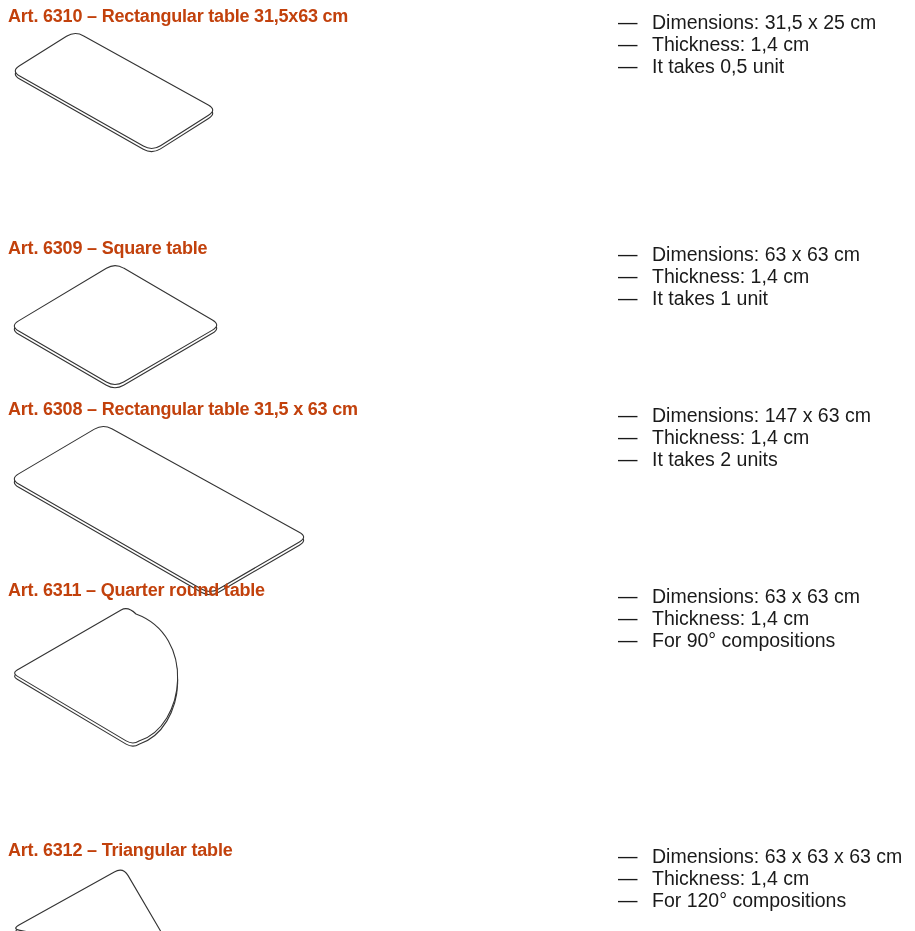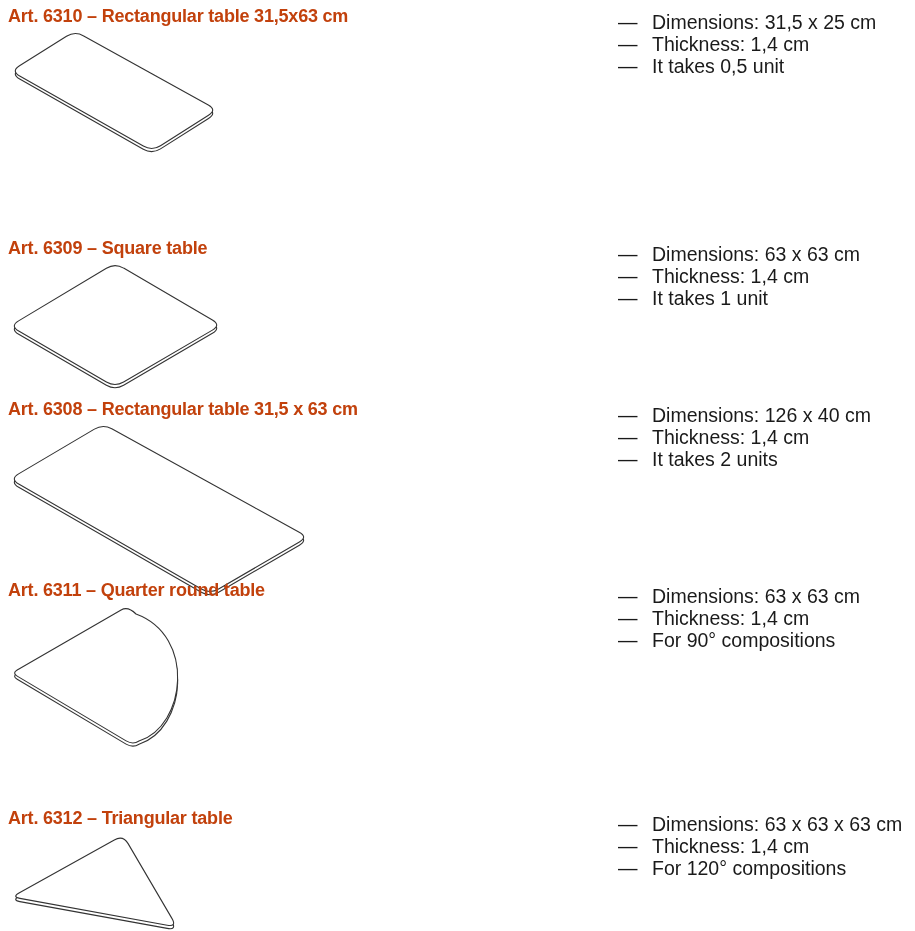--- a/index.html
+++ b/index.html
@@ -127,7 +127,7 @@
     <ul class="specs">
         <li class="spec-line">
     <span class="spec-dash">—</span>
-    <span class="spec-text">Dimensions: 126 x 40 cm</span>
+    <span class="spec-text">Dimensions: 147 x 63 cm</span>
   </li>
         <li class="spec-line">
     <span class="spec-dash">—</span>

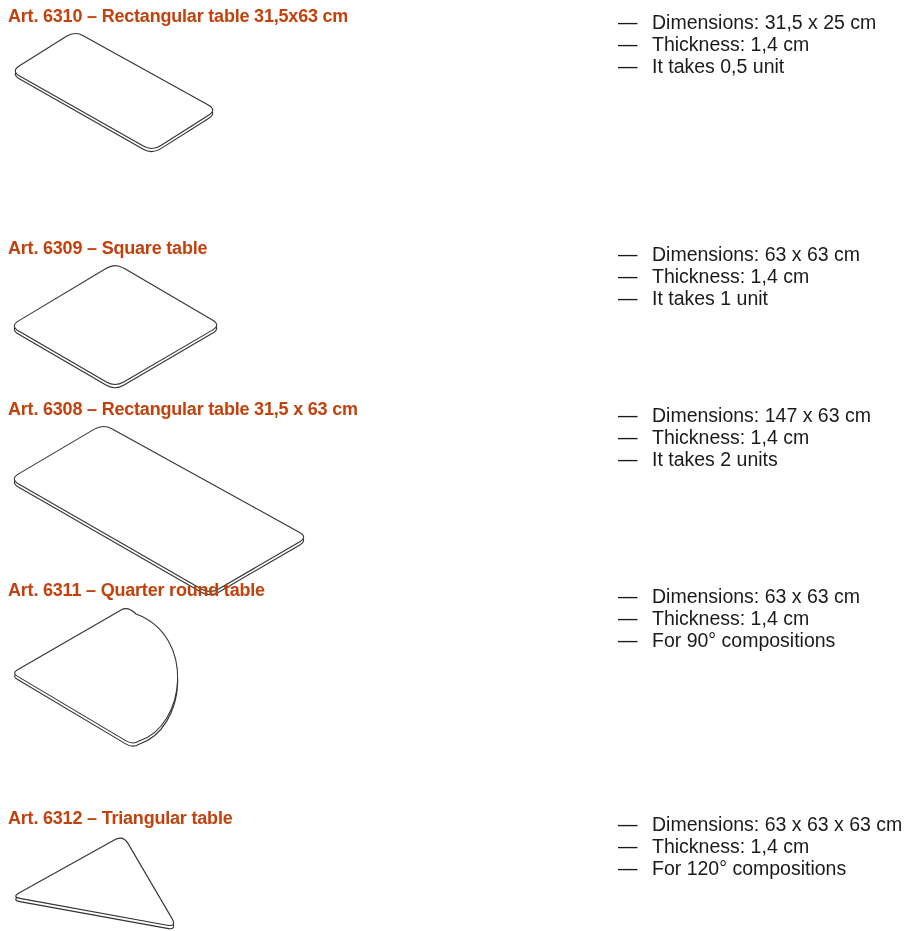--- a/index.html
+++ b/index.html
@@ -29,7 +29,7 @@
   .row-1 { top: 198px; margin-top: 40px; }
   .row-2 { top: 371px; margin-top: 28px; }
   .row-3 { top: 580px; }
-  .row-4 { top: 808px; }
+  .row-4 { top: 840px; }
   .heading {
     position: absolute;
     left: 0;

